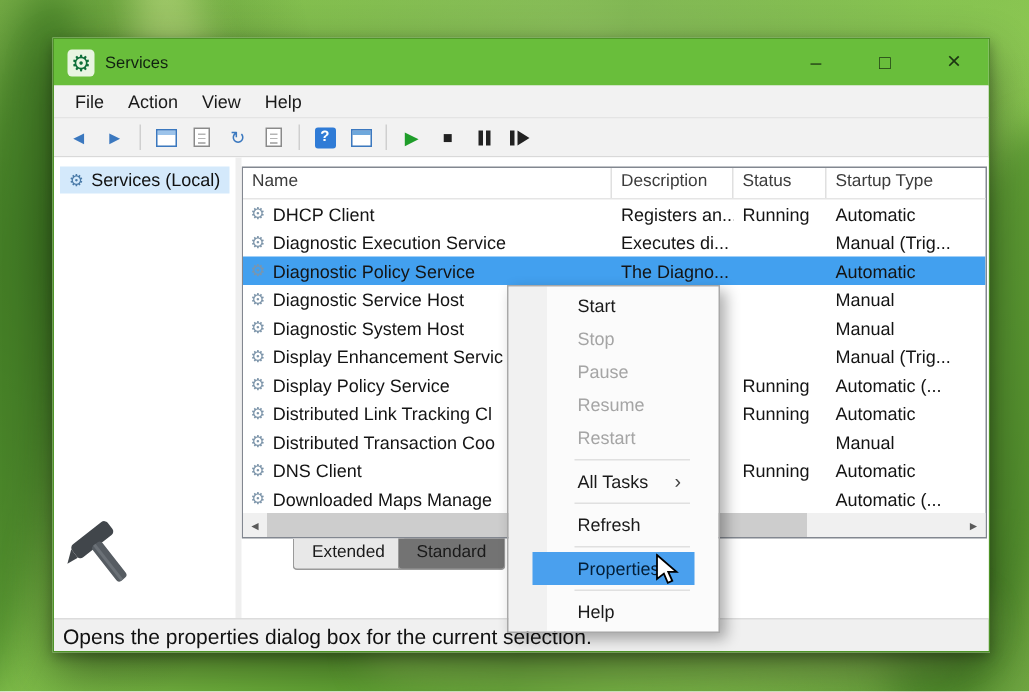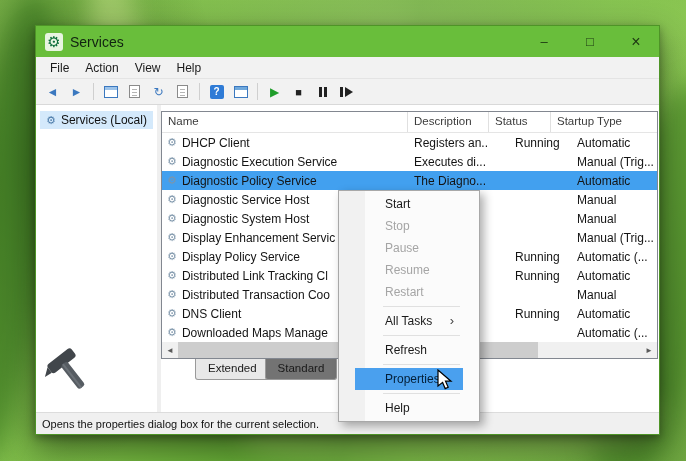--- a/index.html
+++ b/index.html
@@ -26,7 +26,7 @@
   .titlebar { height:31px; background:#69be3b; display:flex; align-items:center; flex:none; }
   .title-icon { margin-left:9px; width:18px; height:18px; display:flex; align-items:center; justify-content:center;
     font-size:15px; color:#0e6f3a; background:rgba(255,255,255,.85); border-radius:3px; }
-  .title-text { margin-left:7px; font-size:14px; color:#112211; }
+  .title-text { margin-left:7px; font-size:11px; color:#112211; }
   .win-controls { margin-left:auto; display:flex; height:100%; }
   .ctrl { width:46px; height:100%; display:flex; align-items:center; justify-content:center; font-size:13px; color:#1c3512; }
   .ctrl.close { font-size:16px; }

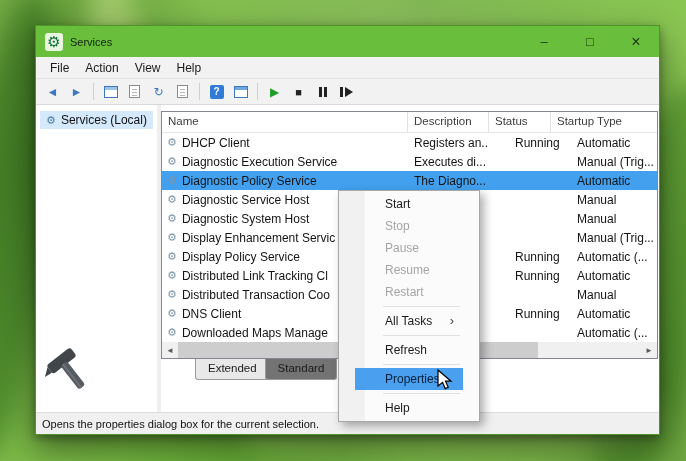--- a/index.html
+++ b/index.html
@@ -73,7 +73,7 @@
   .cell { overflow:hidden; }
   .cn { width:246px; display:flex; align-items:center; gap:5px; padding-left:5px; }
   .gear { font-size:11px; color:#7d95aa; flex:none; }
-  .cd { width:81px; padding-left:6px; } .cs { width:62px; padding-left:6px;margin-left:20px; } .ct { flex:1; padding-left:6px; }
+  .cd { width:81px; padding-left:6px; } .cs { width:62px; padding-left:6px; } .ct { flex:1; padding-left:6px; }
 
   .hscroll { height:16px; flex:none; background:#f0f0f0; display:flex; align-items:center; }
   .sb-btn { width:16px; height:16px; display:flex; align-items:center; justify-content:center; font-size:8px; color:#5a5a5a; }

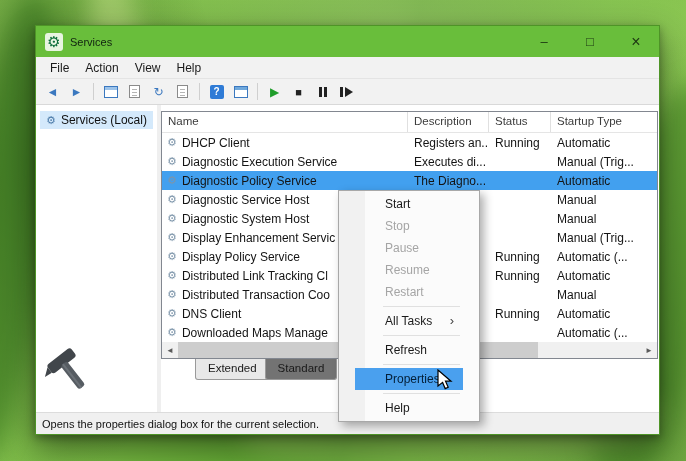--- a/index.html
+++ b/index.html
@@ -86,7 +86,7 @@
   .tab.active { background:#737373; z-index:2; margin-left:-5px; }
 
   .statusbar { height:22px; flex:none; background:#f0f0f0; border-top:1px solid #dcdcdc; display:flex; align-items:center;
-      padding-left:6px; font-size:11px; color:#111; }
+      padding-left:6px; font-size:14px; color:#111; }
 
   .cmenu { position:absolute; left:338px; top:190px; width:142px; z-index:50;
       background:linear-gradient(to right,#f1f1f1 0 26px,#fbfbfb 26px);

